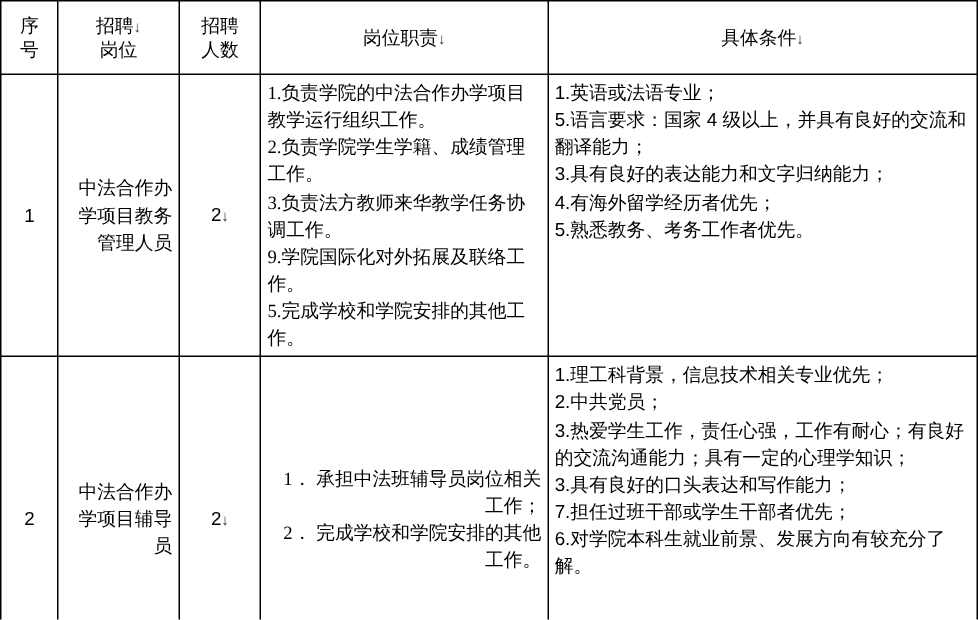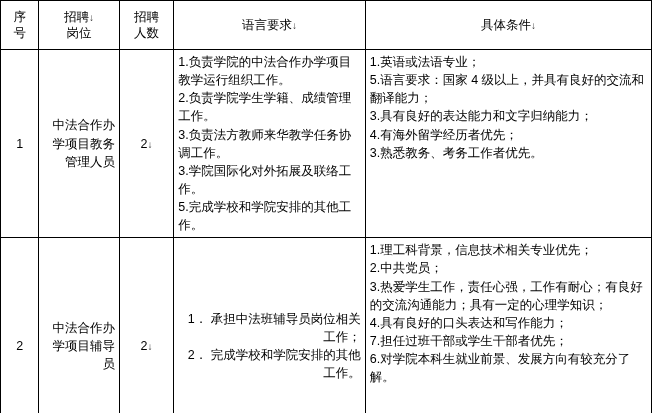--- a/index.html
+++ b/index.html
@@ -91,7 +91,7 @@
         <div class="head-line">人数</div>
       </td>
       <td>
-        <div class="head-line"><span>语言要求</span><span class="arrow-down">↓</span></div>
+        <div class="head-line"><span>岗位职责</span><span class="arrow-down">↓</span></div>
       </td>
       <td>
         <div class="head-line"><span>具体条件</span><span class="arrow-down">↓</span></div>

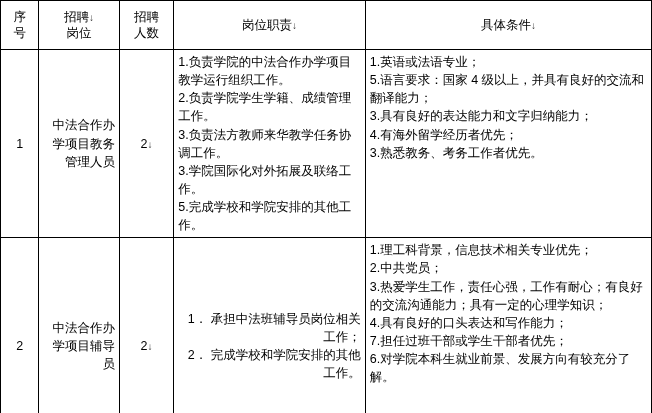--- a/index.html
+++ b/index.html
@@ -61,7 +61,7 @@
     font-size: 10px;
     color: #333333;
   }
-  .duty-list p { text-indent: 0; }
+  .duty-list p { text-indent: 0; font-family: Liberation Serif, serif; }
   .row2 td { height: 210px; }
   .row1 td { height: 160px; }
 </style>

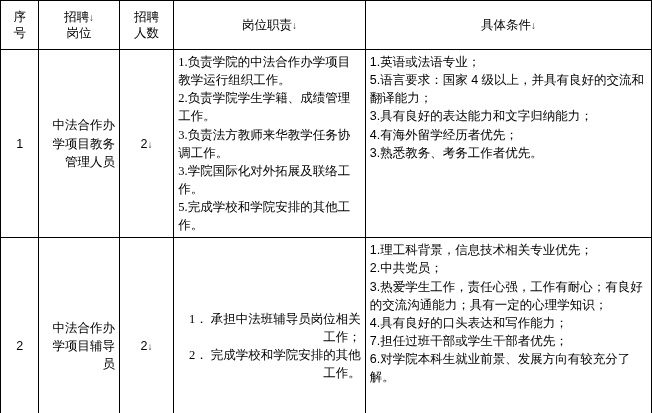--- a/index.html
+++ b/index.html
@@ -115,7 +115,7 @@
         <p>5.语言要求：国家 4 级以上，并具有良好的交流和翻译能力；</p>
         <p>3.具有良好的表达能力和文字归纳能力；</p>
         <p>4.有海外留学经历者优先；</p>
-        <p>3.熟悉教务、考务工作者优先。</p>
+        <p>5.熟悉教务、考务工作者优先。</p>
       </td>
     </tr>
     <tr class="row2">

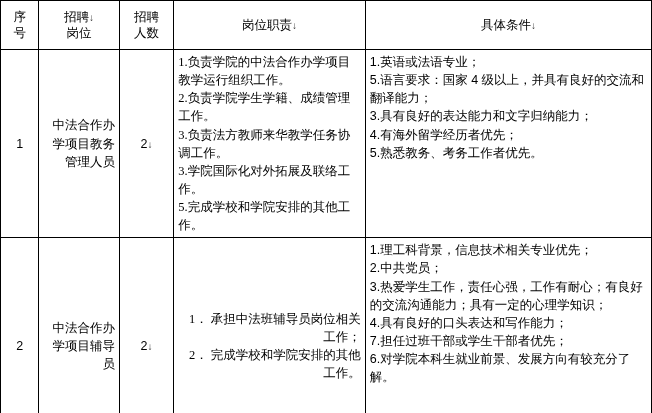--- a/index.html
+++ b/index.html
@@ -107,7 +107,7 @@
         <p>1.负责学院的中法合作办学项目教学运行组织工作。</p>
         <p>2.负责学院学生学籍、成绩管理工作。</p>
         <p>3.负责法方教师来华教学任务协调工作。</p>
-        <p>3.学院国际化对外拓展及联络工作。</p>
+        <p>9.学院国际化对外拓展及联络工作。</p>
         <p>5.完成学校和学院安排的其他工作。</p>
       </td>
       <td class="cell-lines">

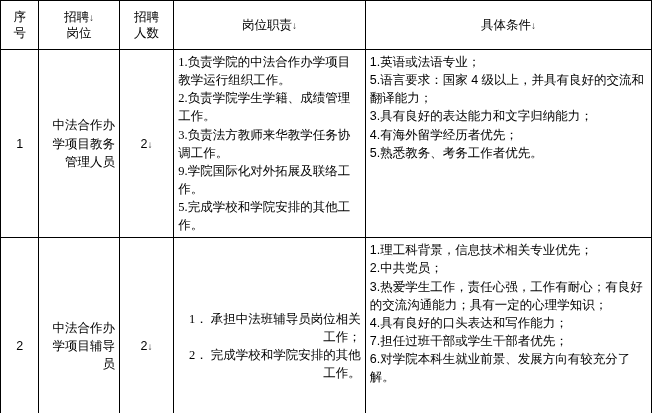--- a/index.html
+++ b/index.html
@@ -130,7 +130,7 @@
         <p>1.理工科背景，信息技术相关专业优先；</p>
         <p>2.中共党员；</p>
         <p>3.热爱学生工作，责任心强，工作有耐心；有良好的交流沟通能力；具有一定的心理学知识；</p>
-        <p>4.具有良好的口头表达和写作能力；</p>
+        <p>3.具有良好的口头表达和写作能力；</p>
         <p>7.担任过班干部或学生干部者优先；</p>
         <p>6.对学院本科生就业前景、发展方向有较充分了解。</p>
       </td>

